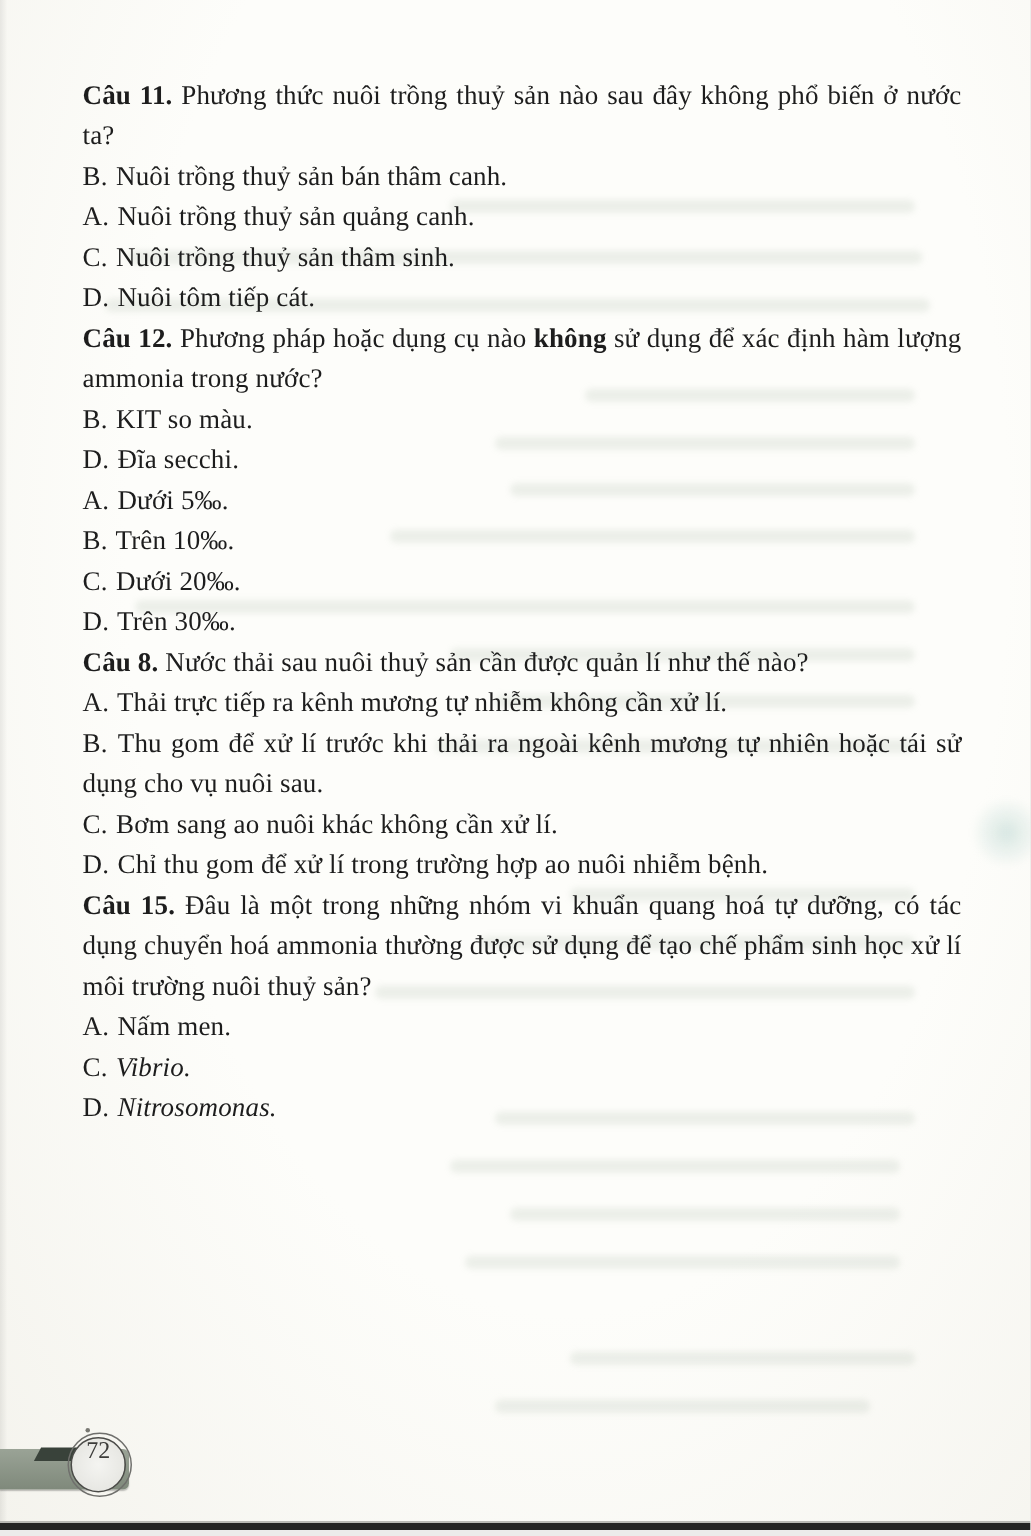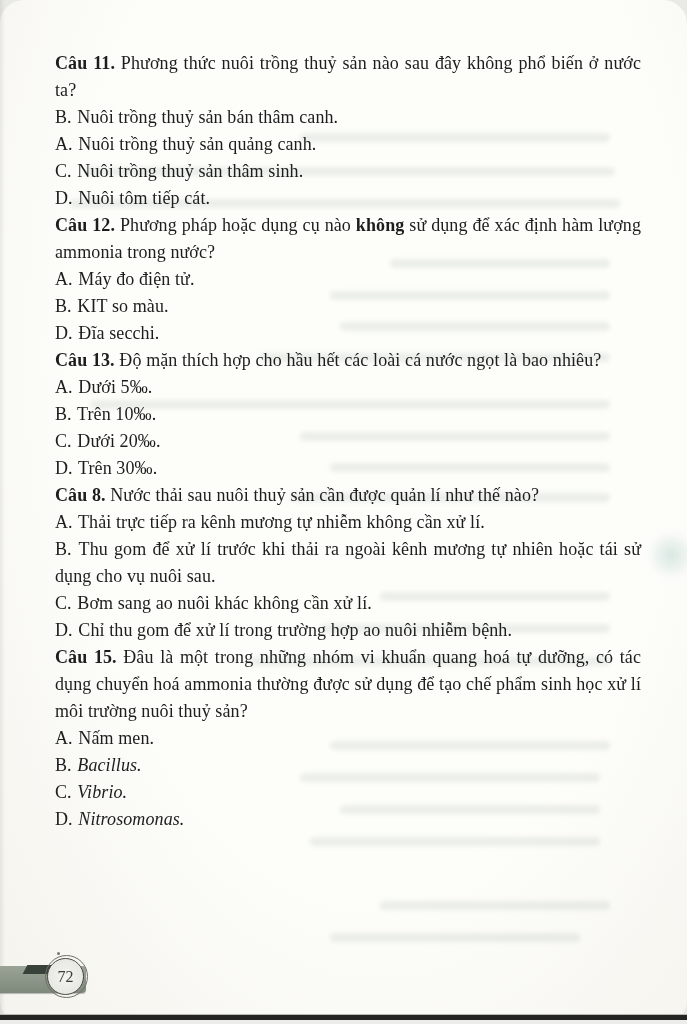--- a/index.html
+++ b/index.html
@@ -11,7 +11,6 @@
   .page{
     position:absolute;inset:0;
     background:radial-gradient(ellipse at 55% 35%, #fdfdfa 55%, #f4f3ed 100%);
-    border-radius:24px;
   }
   .scan-left-shade{
     position:absolute;left:0;top:0;width:5px;height:1024px;

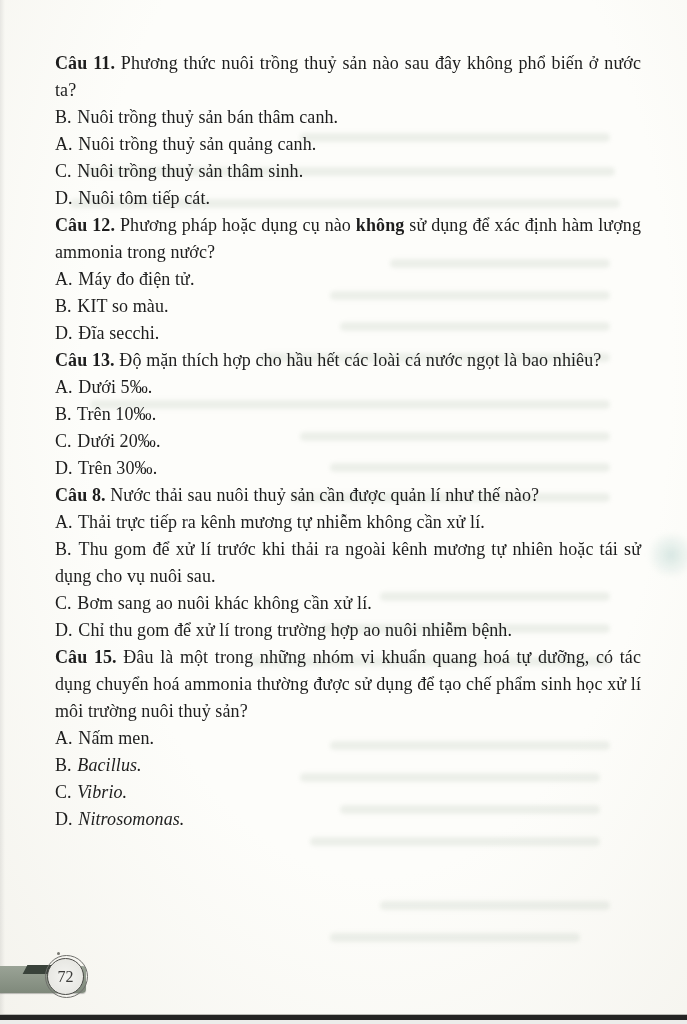--- a/index.html
+++ b/index.html
@@ -113,7 +113,6 @@
 
     <div>
       <p class="q-para"><b class="q-label">Câu 12.</b> <span>Phương pháp hoặc dụng cụ nào </span><b class="bold-word">không</b><span> sử dụng để xác định hàm lượng ammonia trong nước?</span></p>
-      <p><span class="opt-prefix">A.</span> <span>Máy đo điện tử.</span></p>
       <p><span class="opt-prefix">B.</span> <span>KIT so màu.</span></p>
       <p><span class="opt-prefix">D.</span> <span>Đĩa secchi.</span></p>
     </div>

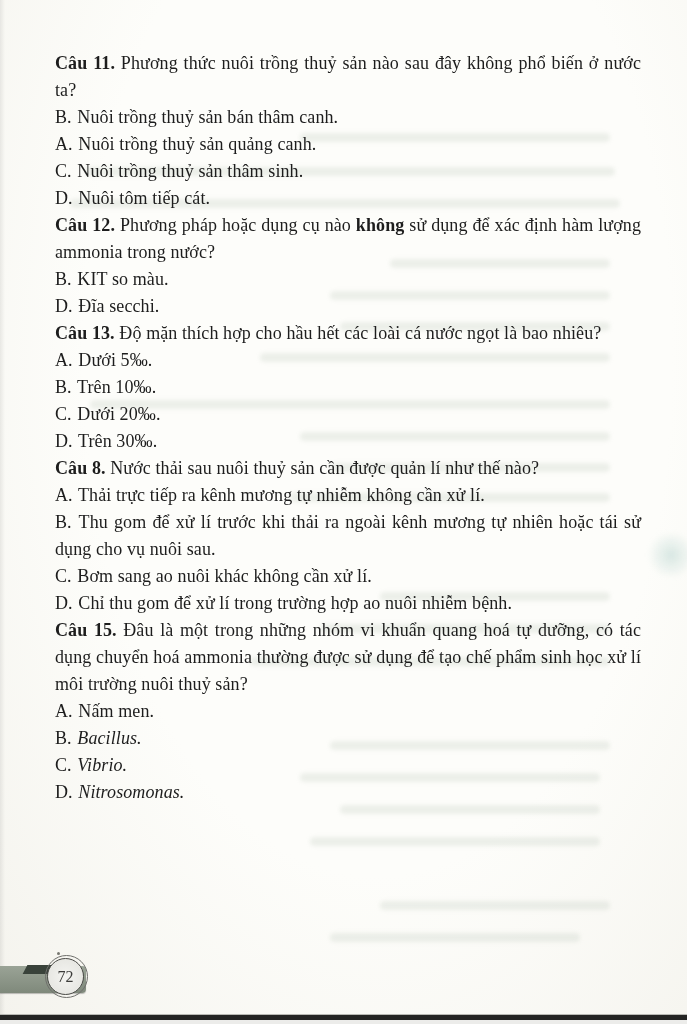--- a/index.html
+++ b/index.html
@@ -118,7 +118,6 @@
     </div>
 
     <div>
-      <p class="q-para"><b class="q-label">Câu 13.</b> <span>Độ mặn thích hợp cho hầu hết các loài cá nước ngọt là bao nhiêu?</span></p>
       <p><span class="opt-prefix">A.</span> <span>Dưới 5‰.</span></p>
       <p><span class="opt-prefix">B.</span> <span>Trên 10‰.</span></p>
       <p><span class="opt-prefix">C.</span> <span>Dưới 20‰.</span></p>

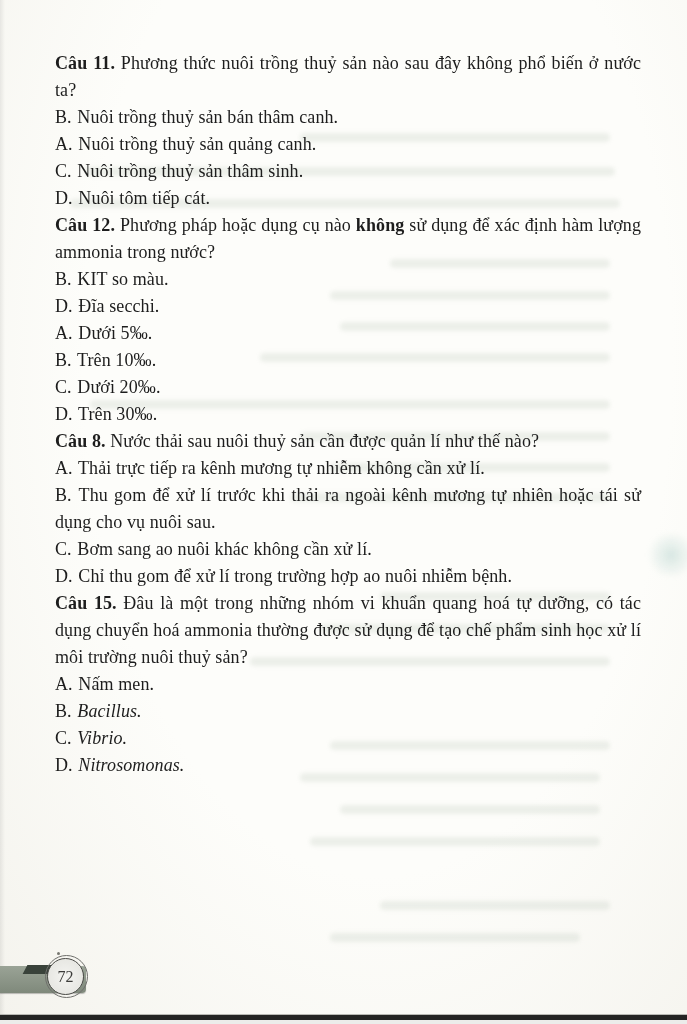--- a/index.html
+++ b/index.html
@@ -135,7 +135,6 @@
     <div>
       <p class="q-para"><b class="q-label">Câu 15.</b> <span>Đâu là một trong những nhóm vi khuẩn quang hoá tự dưỡng, có tác dụng chuyển hoá ammonia thường được sử dụng để tạo chế phẩm sinh học xử lí môi trường nuôi thuỷ sản?</span></p>
       <p><span class="opt-prefix">A.</span> <span>Nấm men.</span></p>
-      <p><span class="opt-prefix">B.</span> <span class="italic">Bacillus.</span></p>
       <p><span class="opt-prefix">C.</span> <span class="italic">Vibrio.</span></p>
       <p><span class="opt-prefix">D.</span> <span class="italic">Nitrosomonas.</span></p>
     </div>

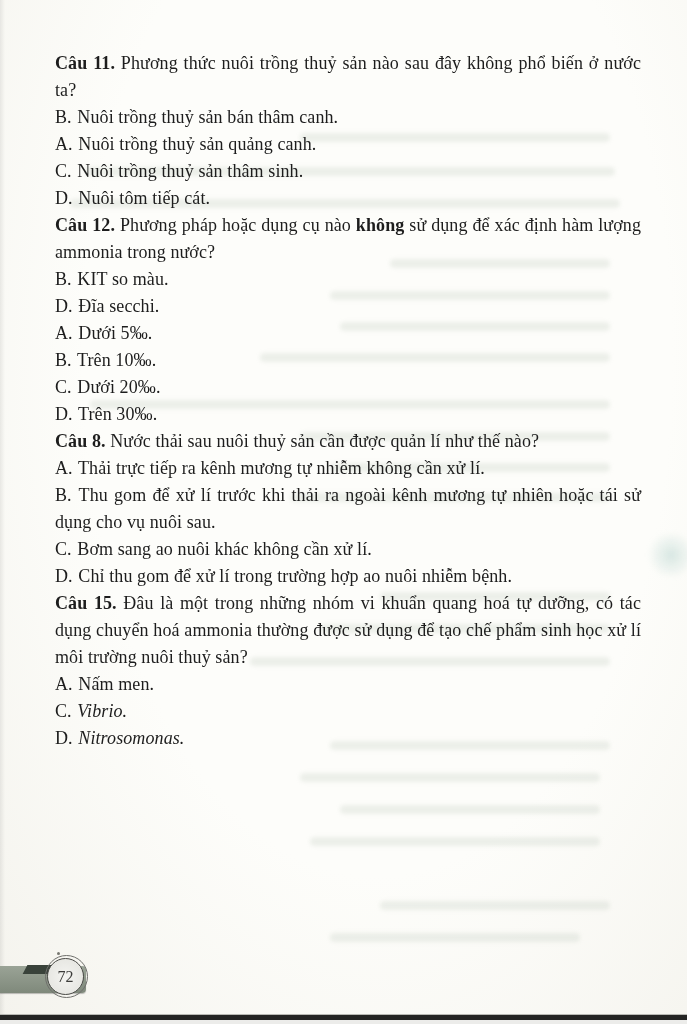--- a/index.html
+++ b/index.html
@@ -58,7 +58,7 @@
     position:absolute;left:47px;top:958px;width:35px;height:35px;
     background:radial-gradient(#f4f4f1,#e2e2dd);
     border:1.6px solid #4b4b48;border-radius:50%;
-    display:flex;align-items:center;justify-content:center;
+    display:flex;justify-content:center;
     font-size:16px;color:#3c3c3a;font-weight:500;
   }
   .badge-dot{

